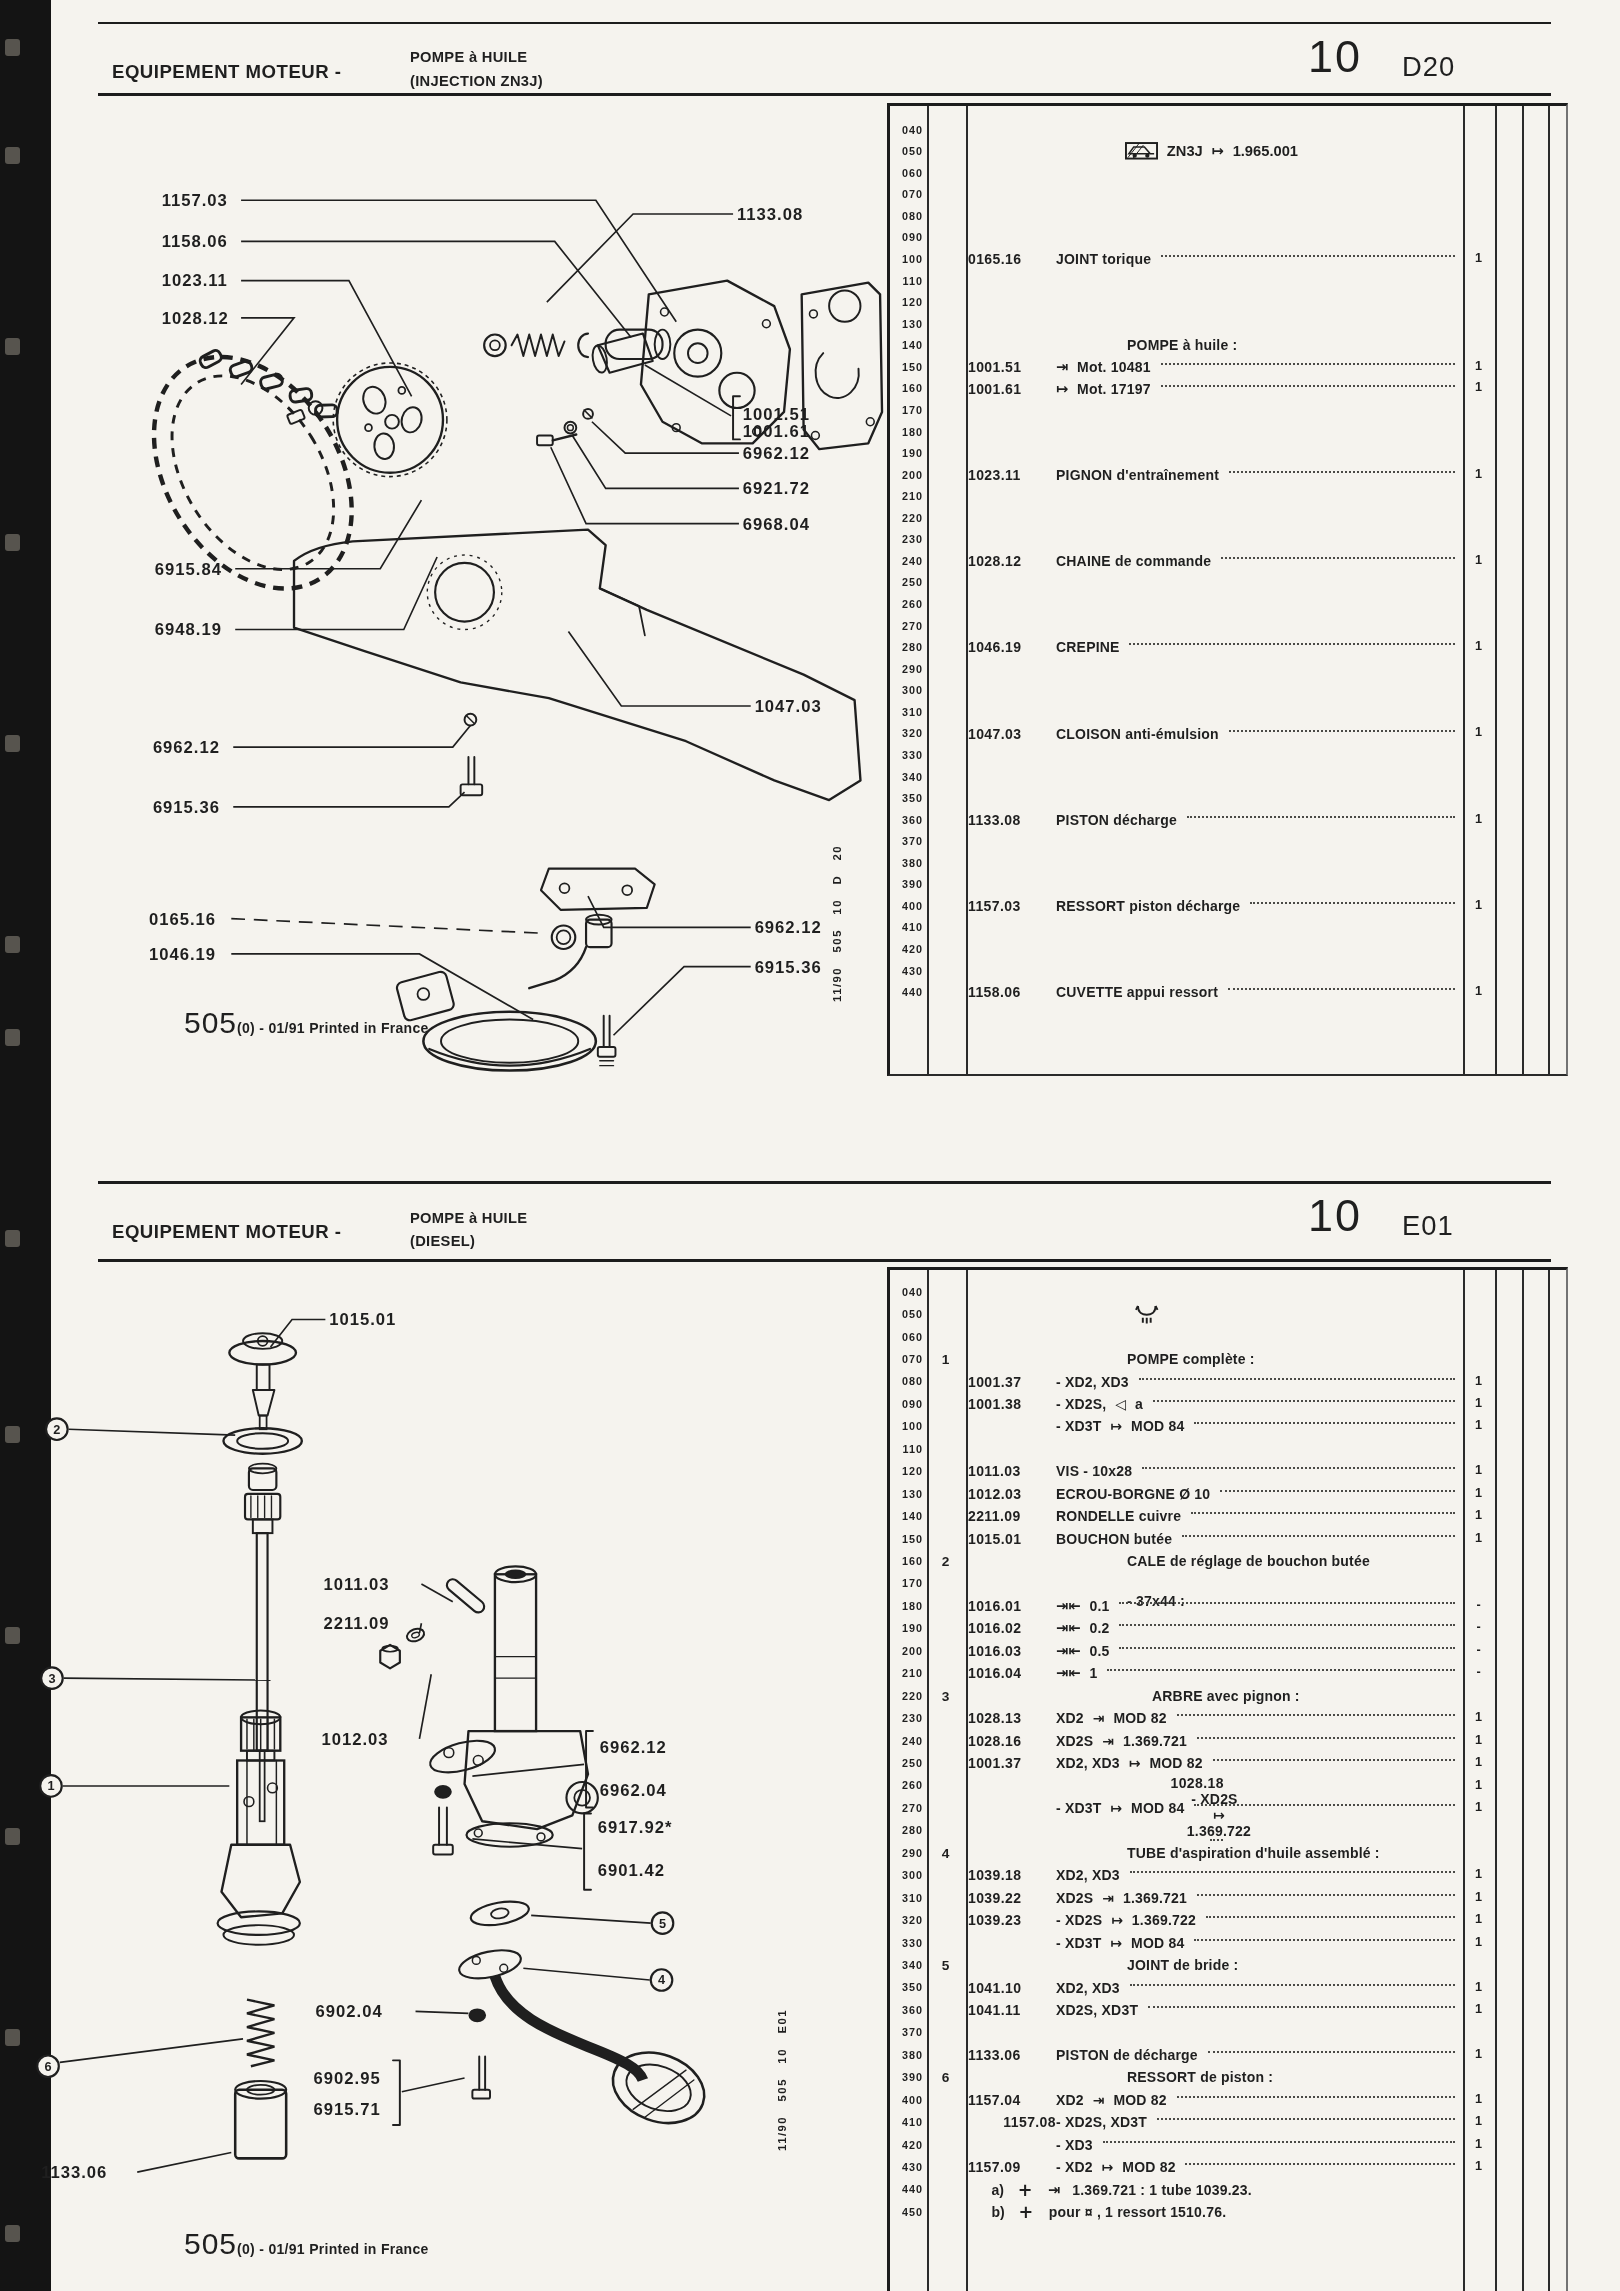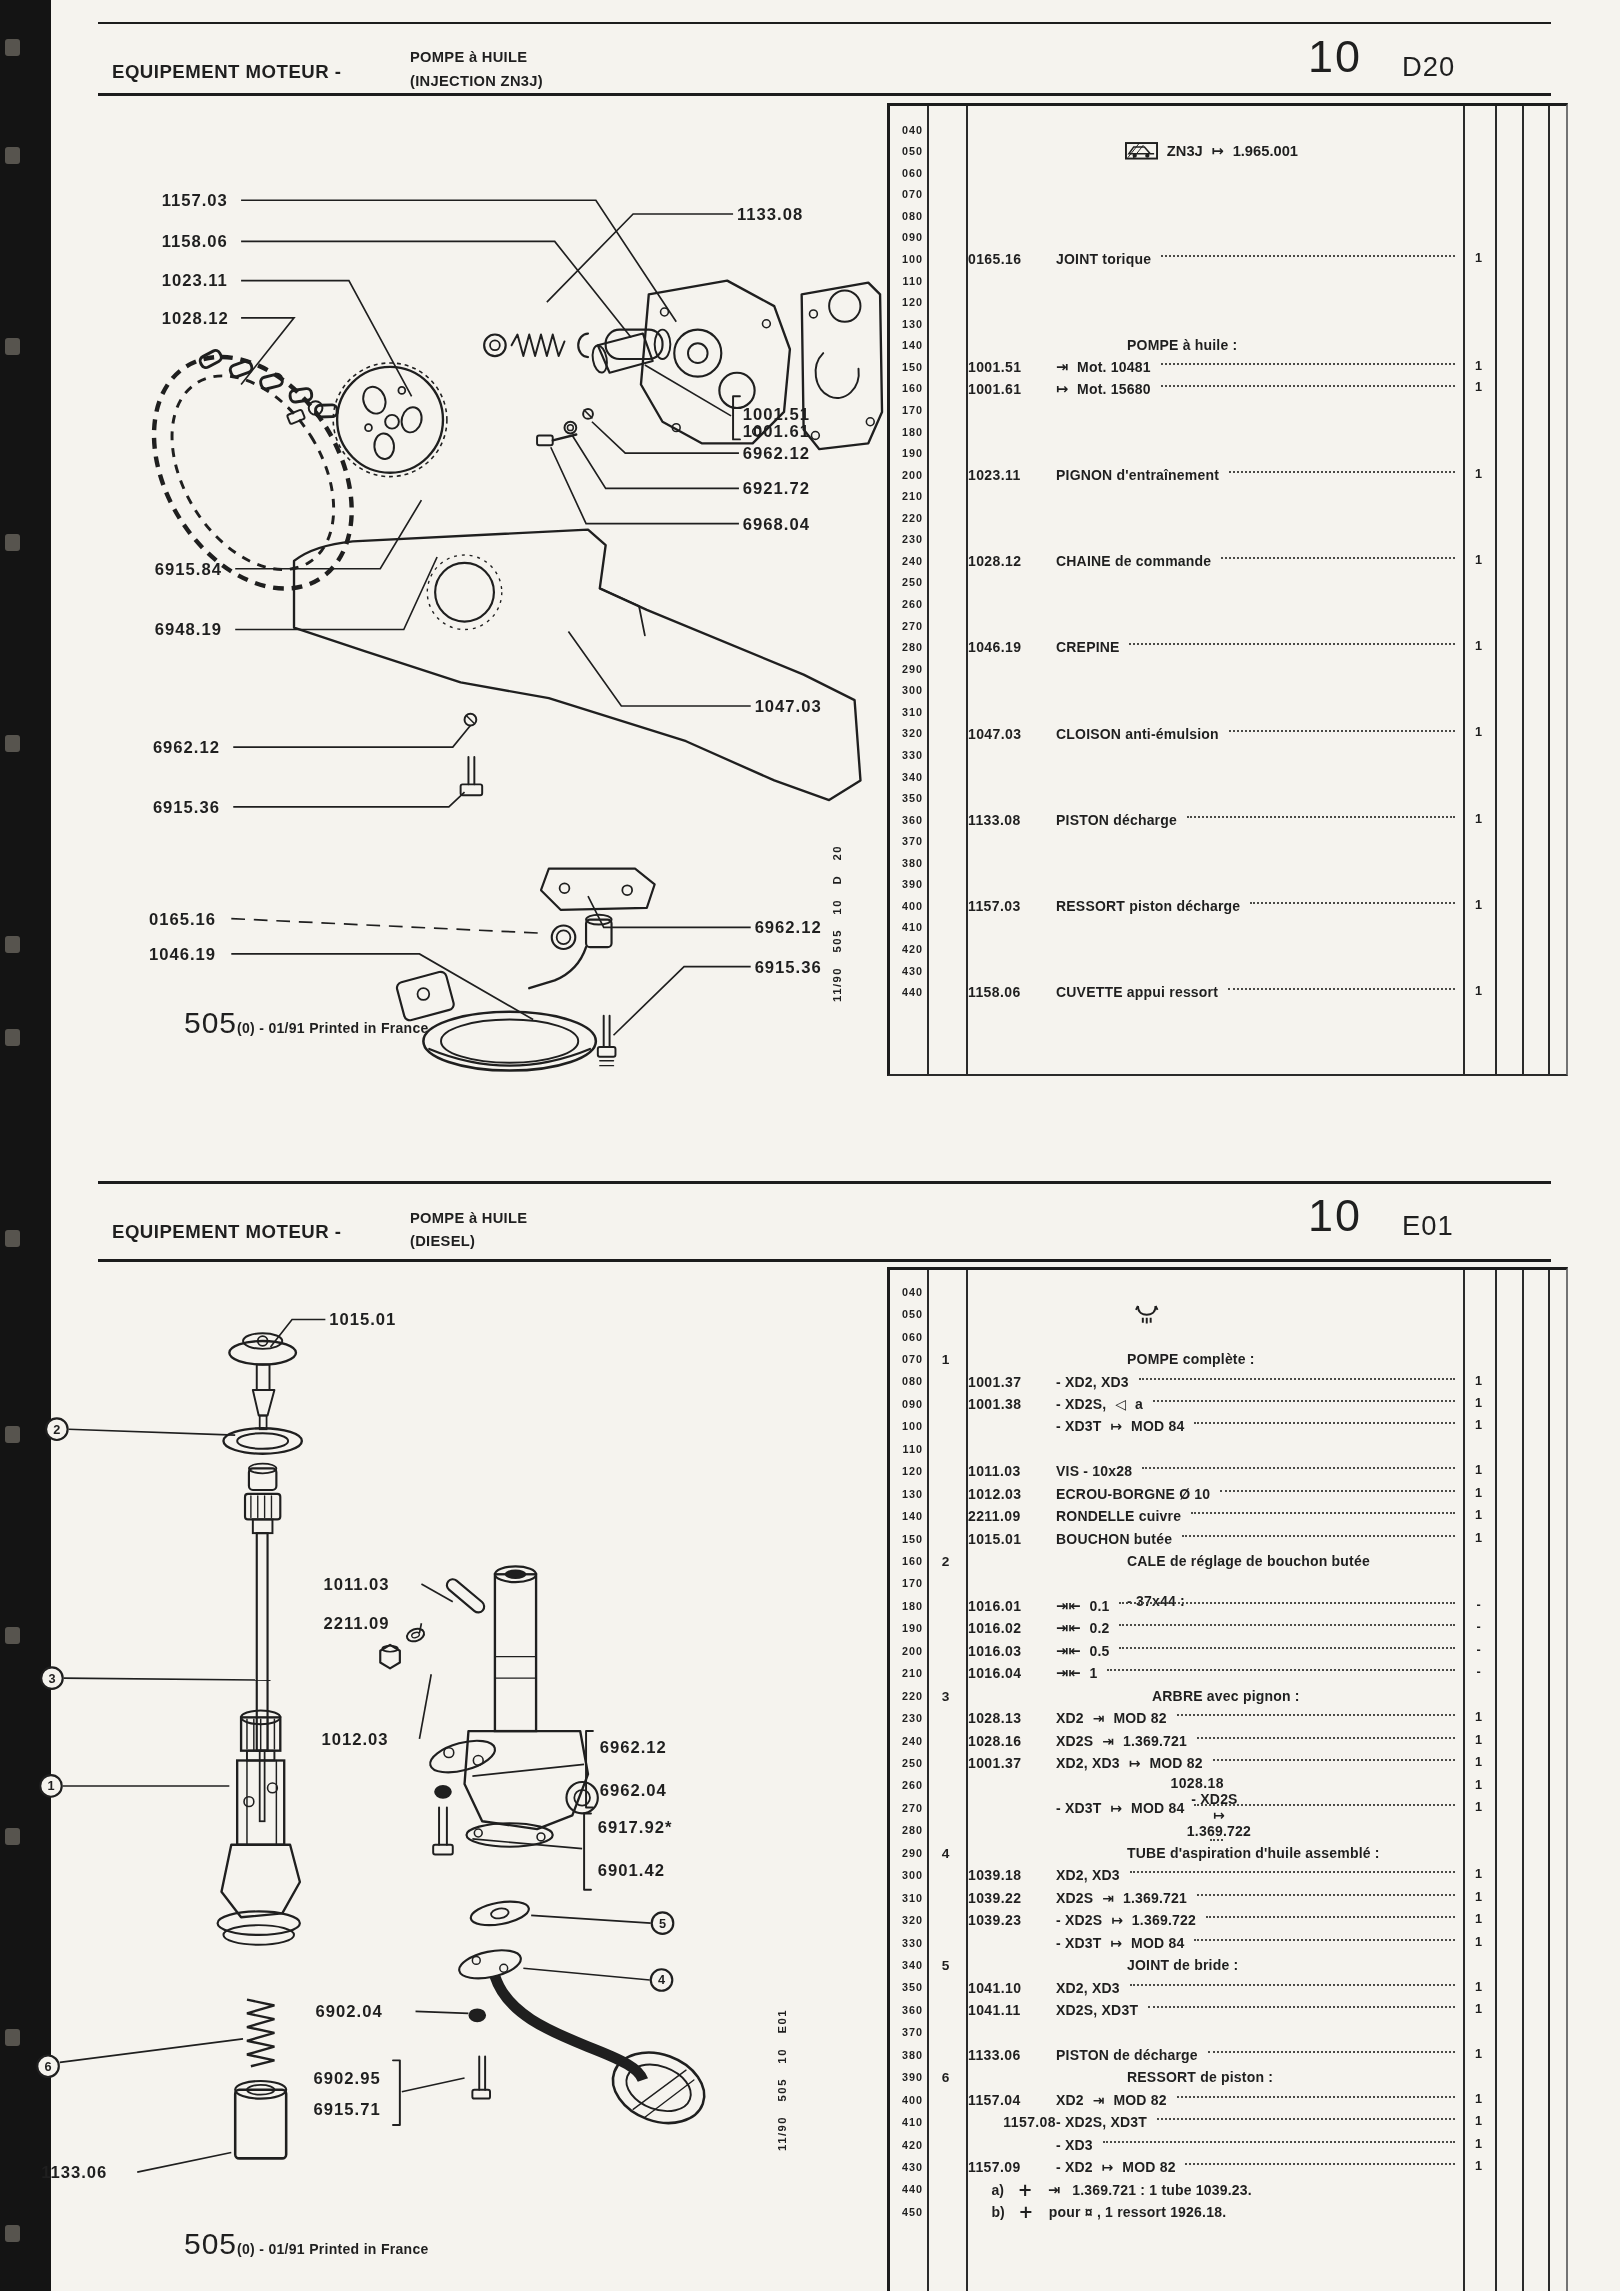--- a/index.html
+++ b/index.html
@@ -159,7 +159,7 @@
       <div class="trow" style="top: 272px;">
         <span class="part">1001.61</span>
         <span class="sy sym">↦</span>
-        <span class="desc">Mot. 15680</span>
+        <span class="desc">Mot. 17197</span>
         <span class="dots"></span>
       </div>
       <span class="qty" style="position: absolute; left: 573px; top: 274px;">1</span>

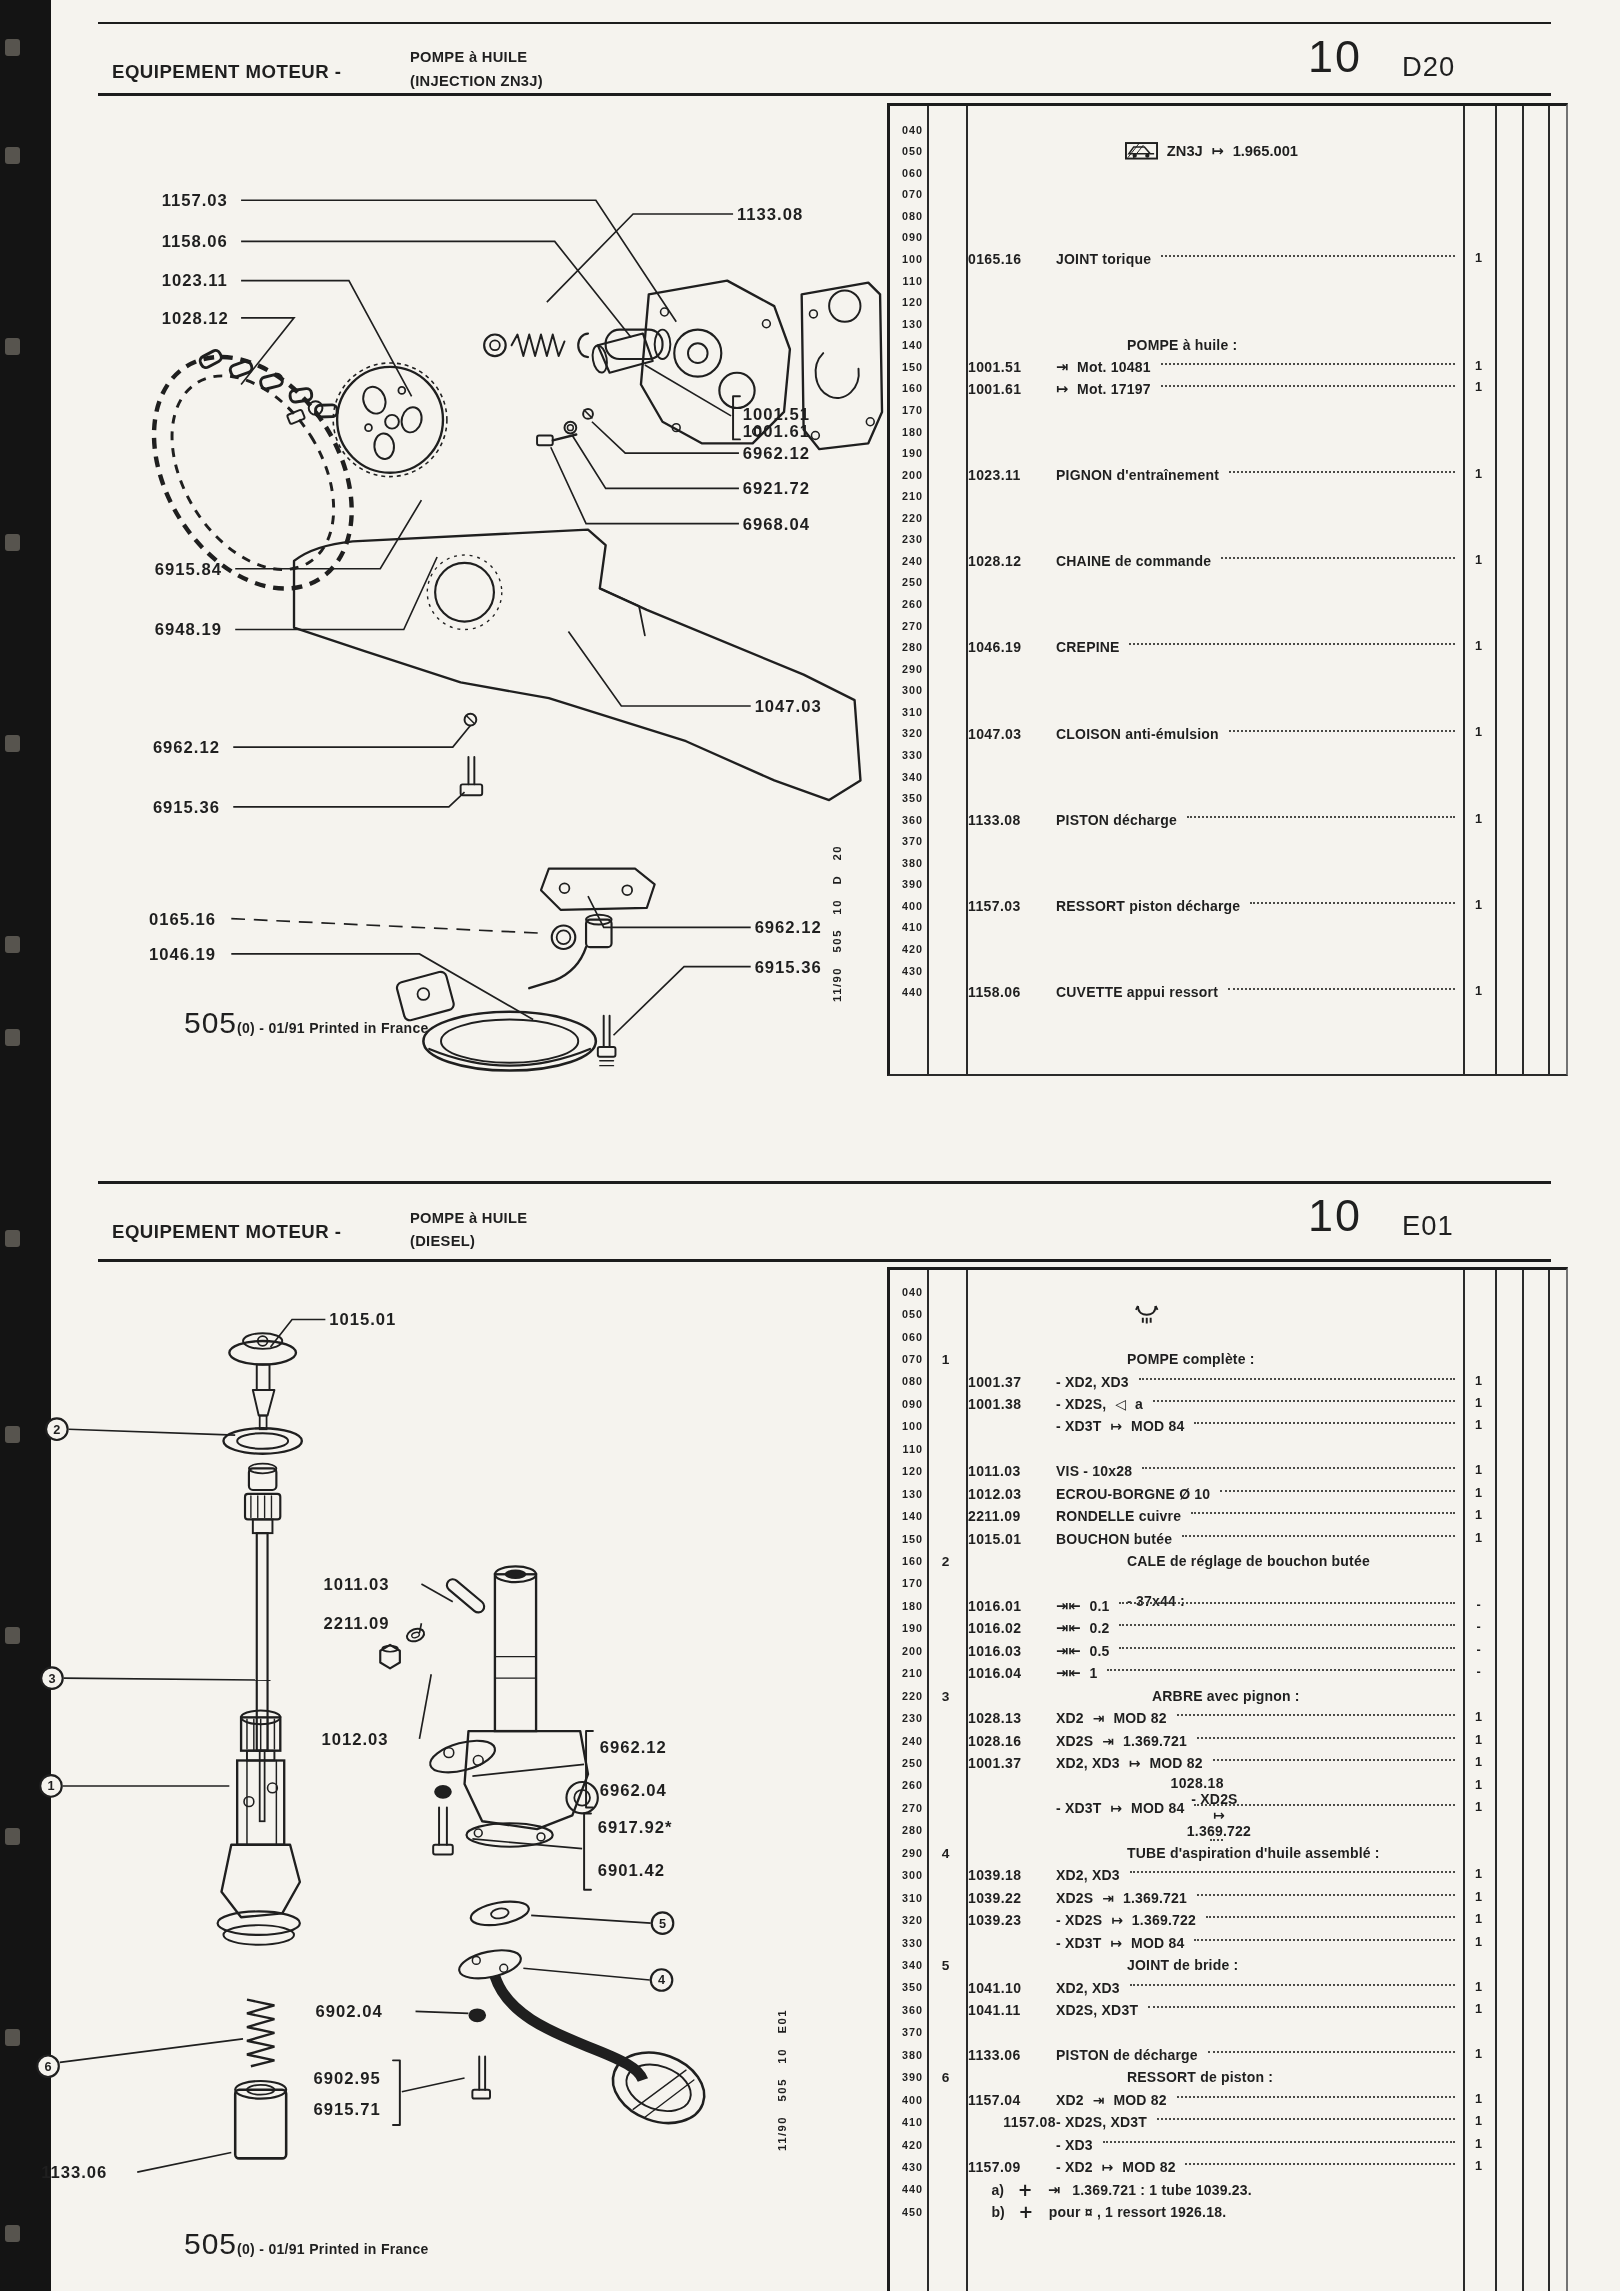--- a/index.html
+++ b/index.html
@@ -493,7 +493,7 @@
       <div class="trow fnrow" style="top: 931px;">
         <span class="fn">b)</span>
         <span class="plus sym">+</span>
-        <span class="desc">pour ¤ , 1 ressort 1926.18.</span>
+        <span class="desc">pour ¤ , 1 ressort 1510.76.</span>
       </div>
       <div class="note" style="left: 245px; top: 34px;">
         <svg width="23.5" height="21.6" viewBox="0 0 24 22">

